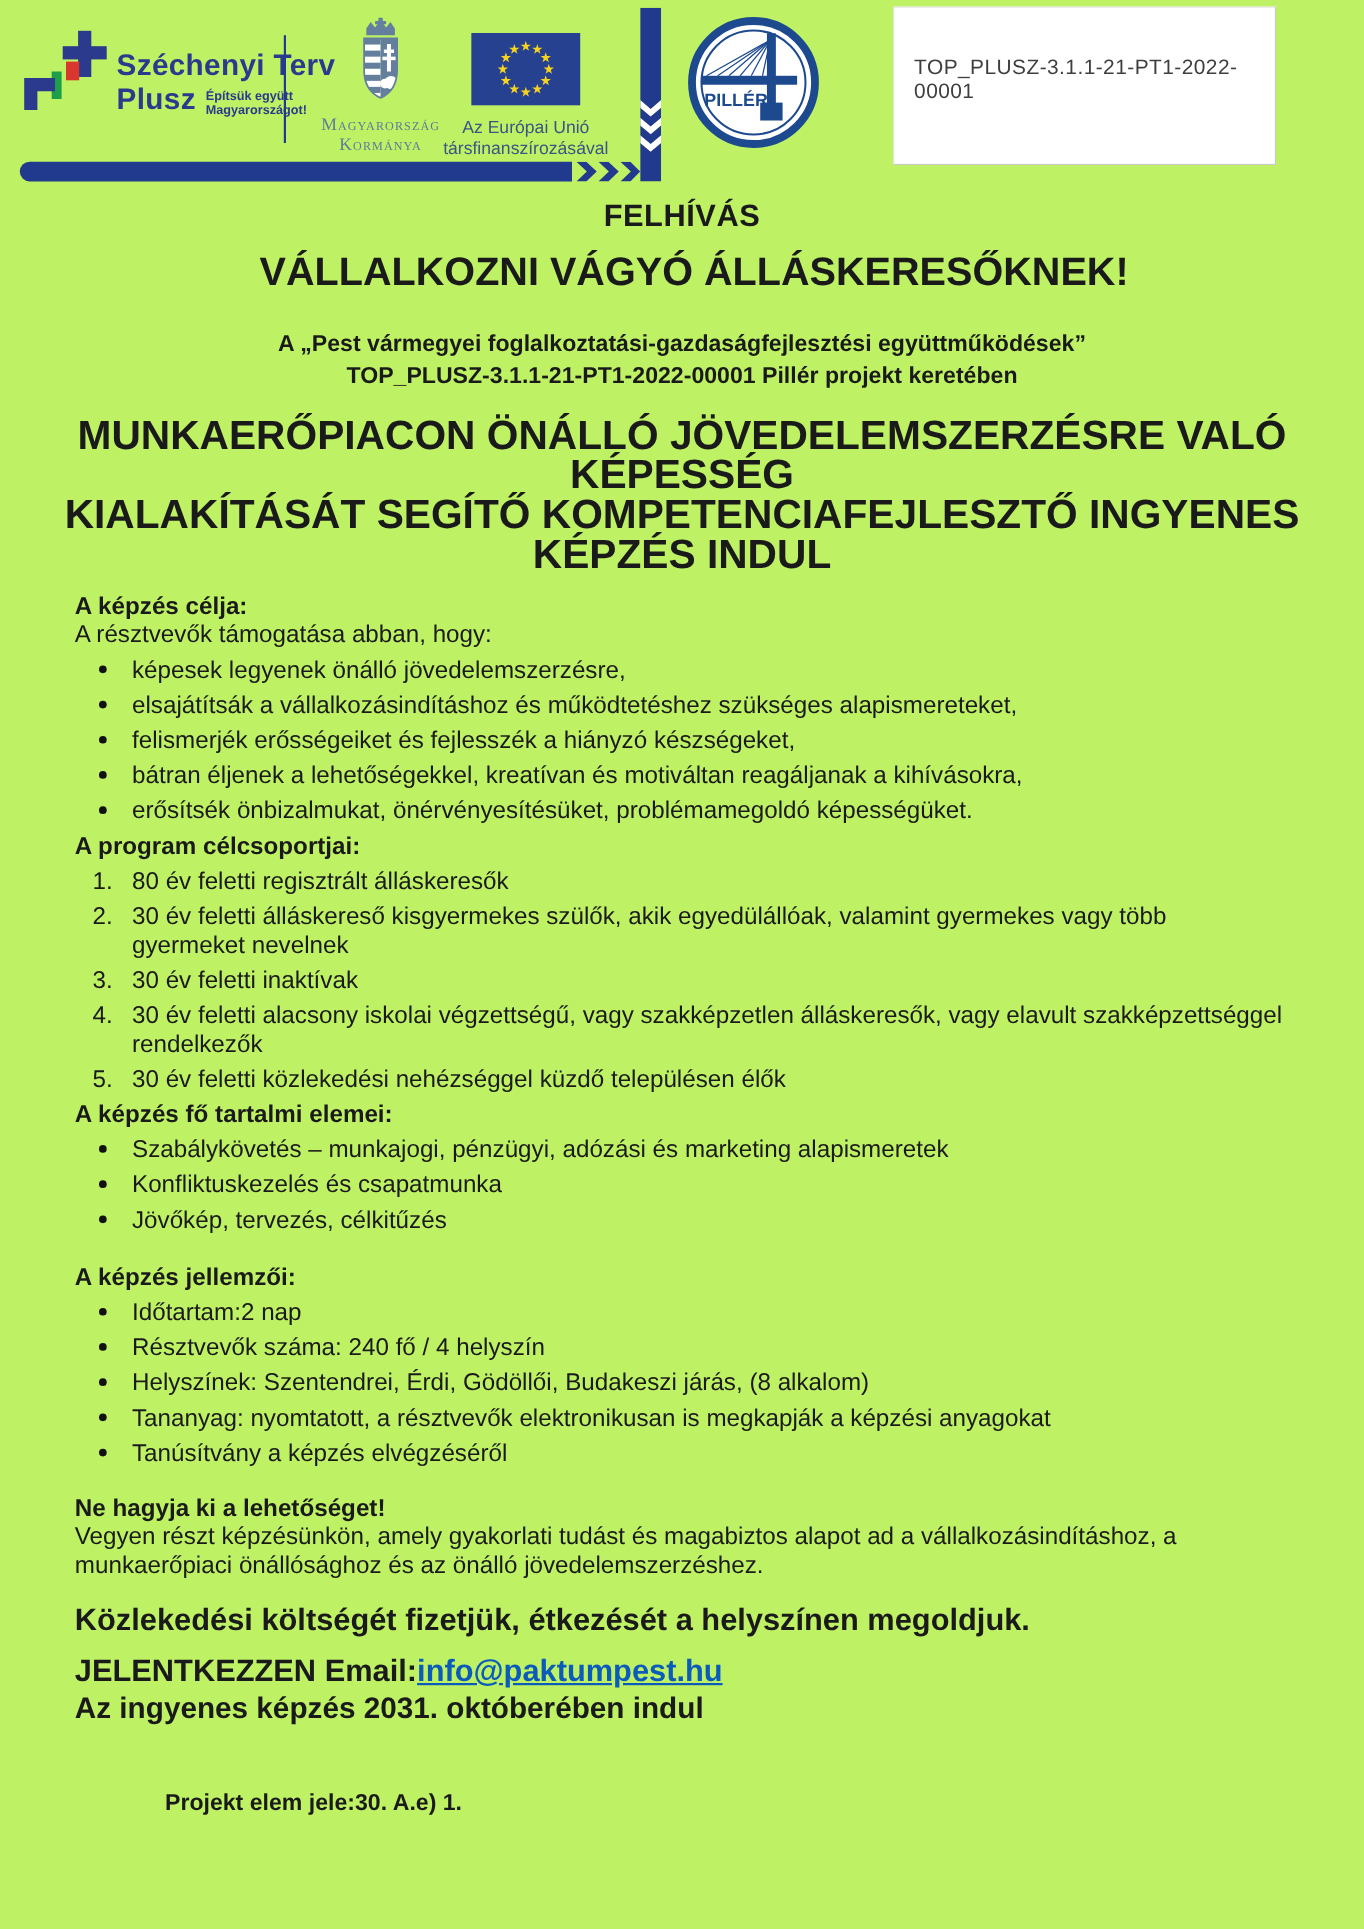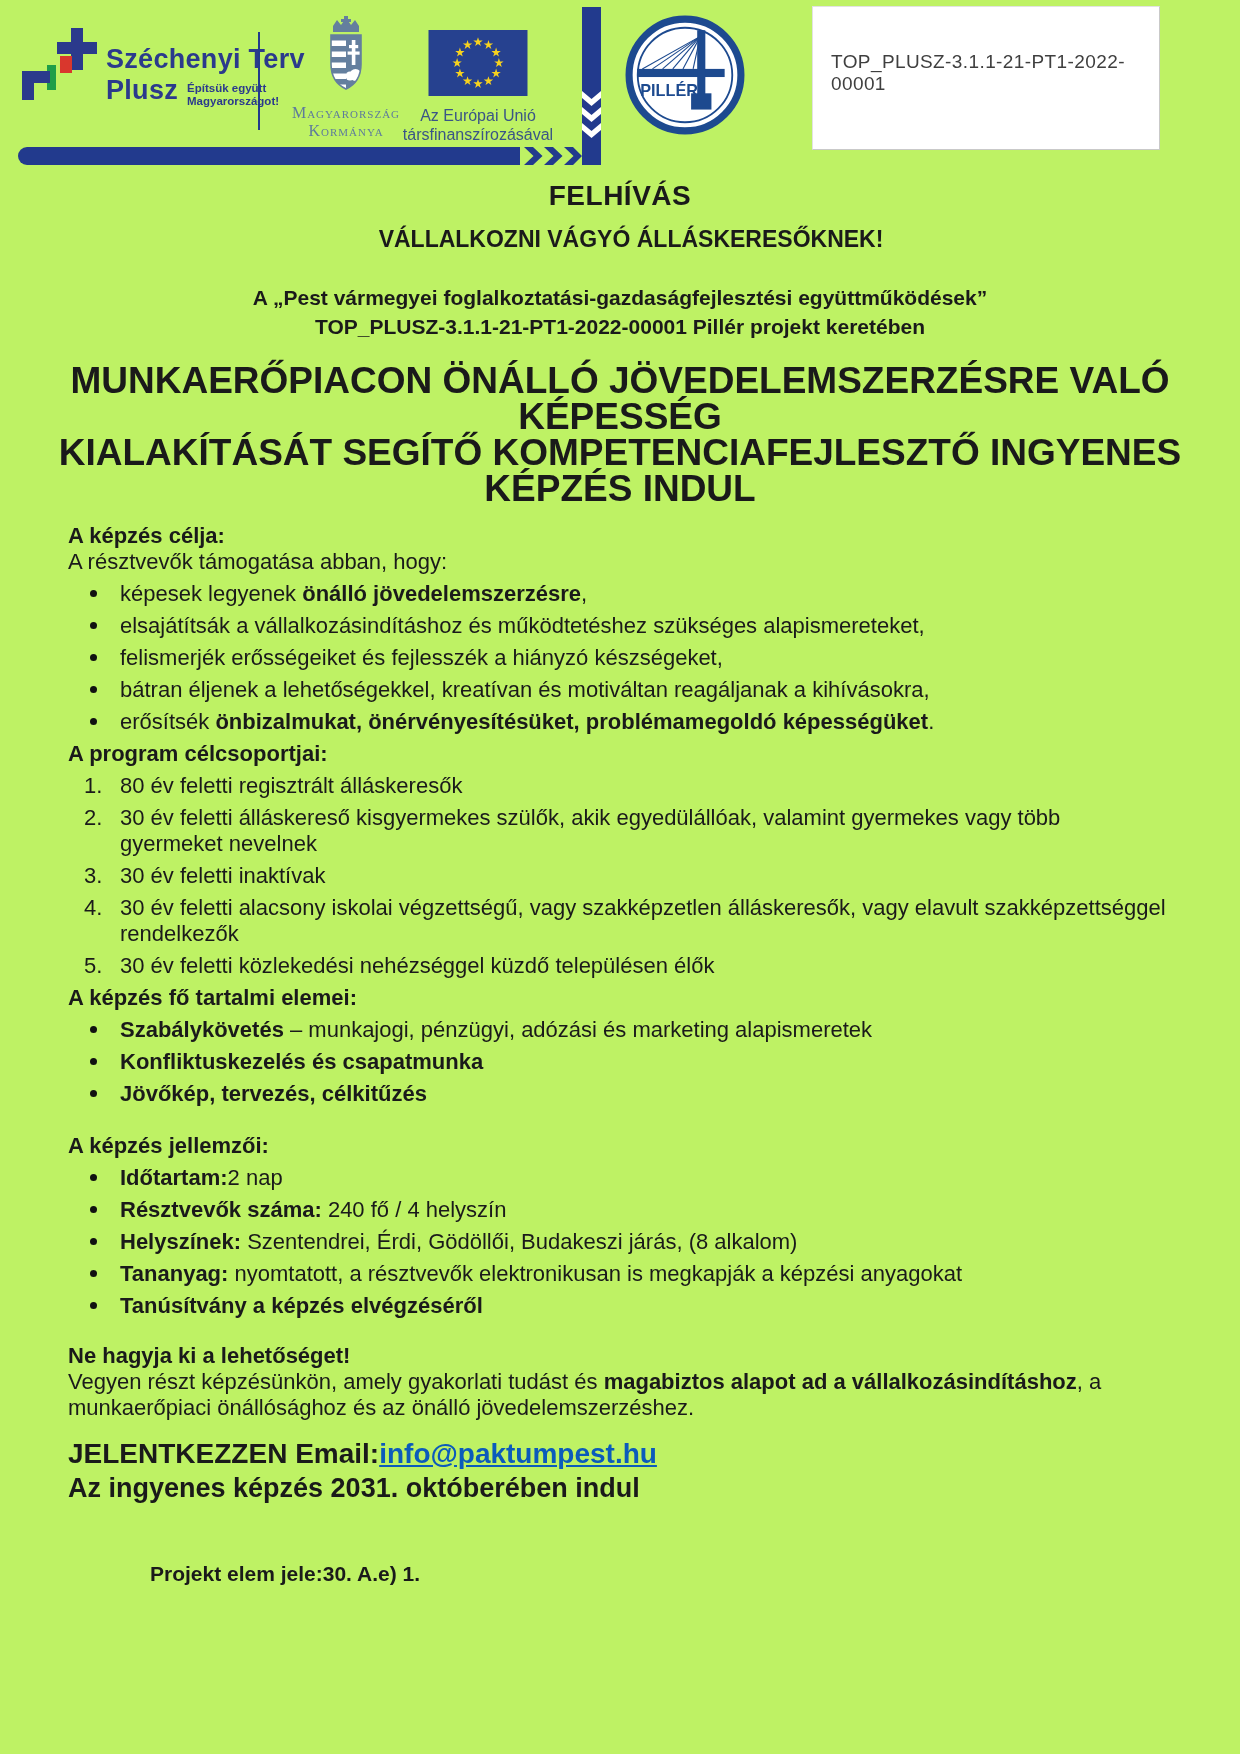--- a/index.html
+++ b/index.html
@@ -35,7 +35,7 @@
 
   
   .t-call { margin-top:10px; text-align:center; font-weight:700; font-size:28px; letter-spacing:.5px; }
-  .t-aud  { margin-top:14px; text-align:center; font-weight:700; font-size:23px;padding-left:22px; }
+  .t-aud  { margin-top:14px; text-align:center; font-weight:700; font-size:36px;padding-left:22px; }
   .t-proj { margin-top:30px; text-align:center; font-weight:700; font-size:21px; line-height:29px; }
   .t-main { margin-top:22px; text-align:center; font-weight:700; font-size:37px; line-height:36px; }
 

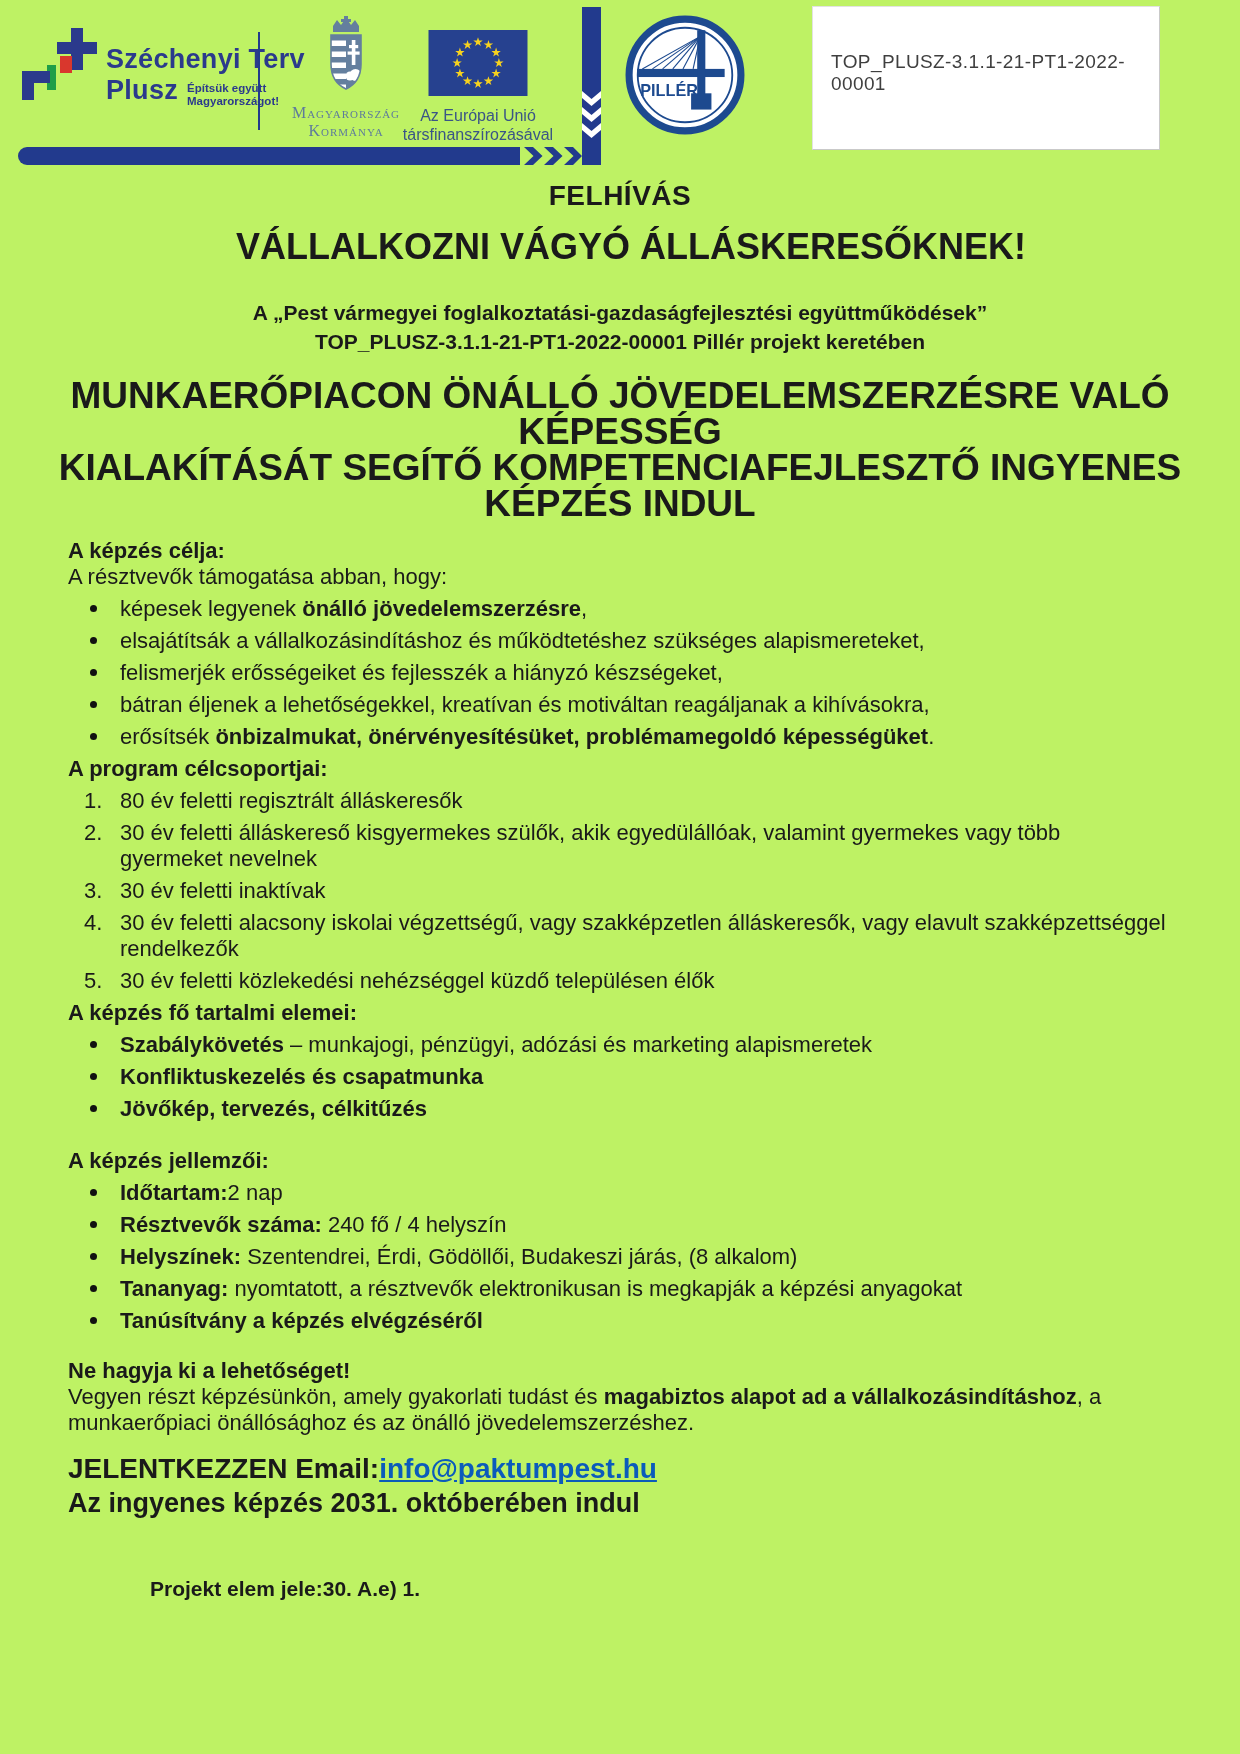--- a/index.html
+++ b/index.html
@@ -42,7 +42,7 @@
   
   .doc { margin:16px 72px 0 68px; font-size:22px; line-height:26px; }
   .h { font-weight:700; }
-  .bd { font-weight:700;text-align:center; }
+  .bd { font-weight:400;text-align:center; }
   ul.bullets, ol.nums { list-style:none; margin:6px 0 0 0; padding-left:52px; }
   ul.bullets li, ol.nums li { position:relative; margin-bottom:6px; }
   ul.bullets li::before { content:""; position:absolute; left:-30px; top:9px;

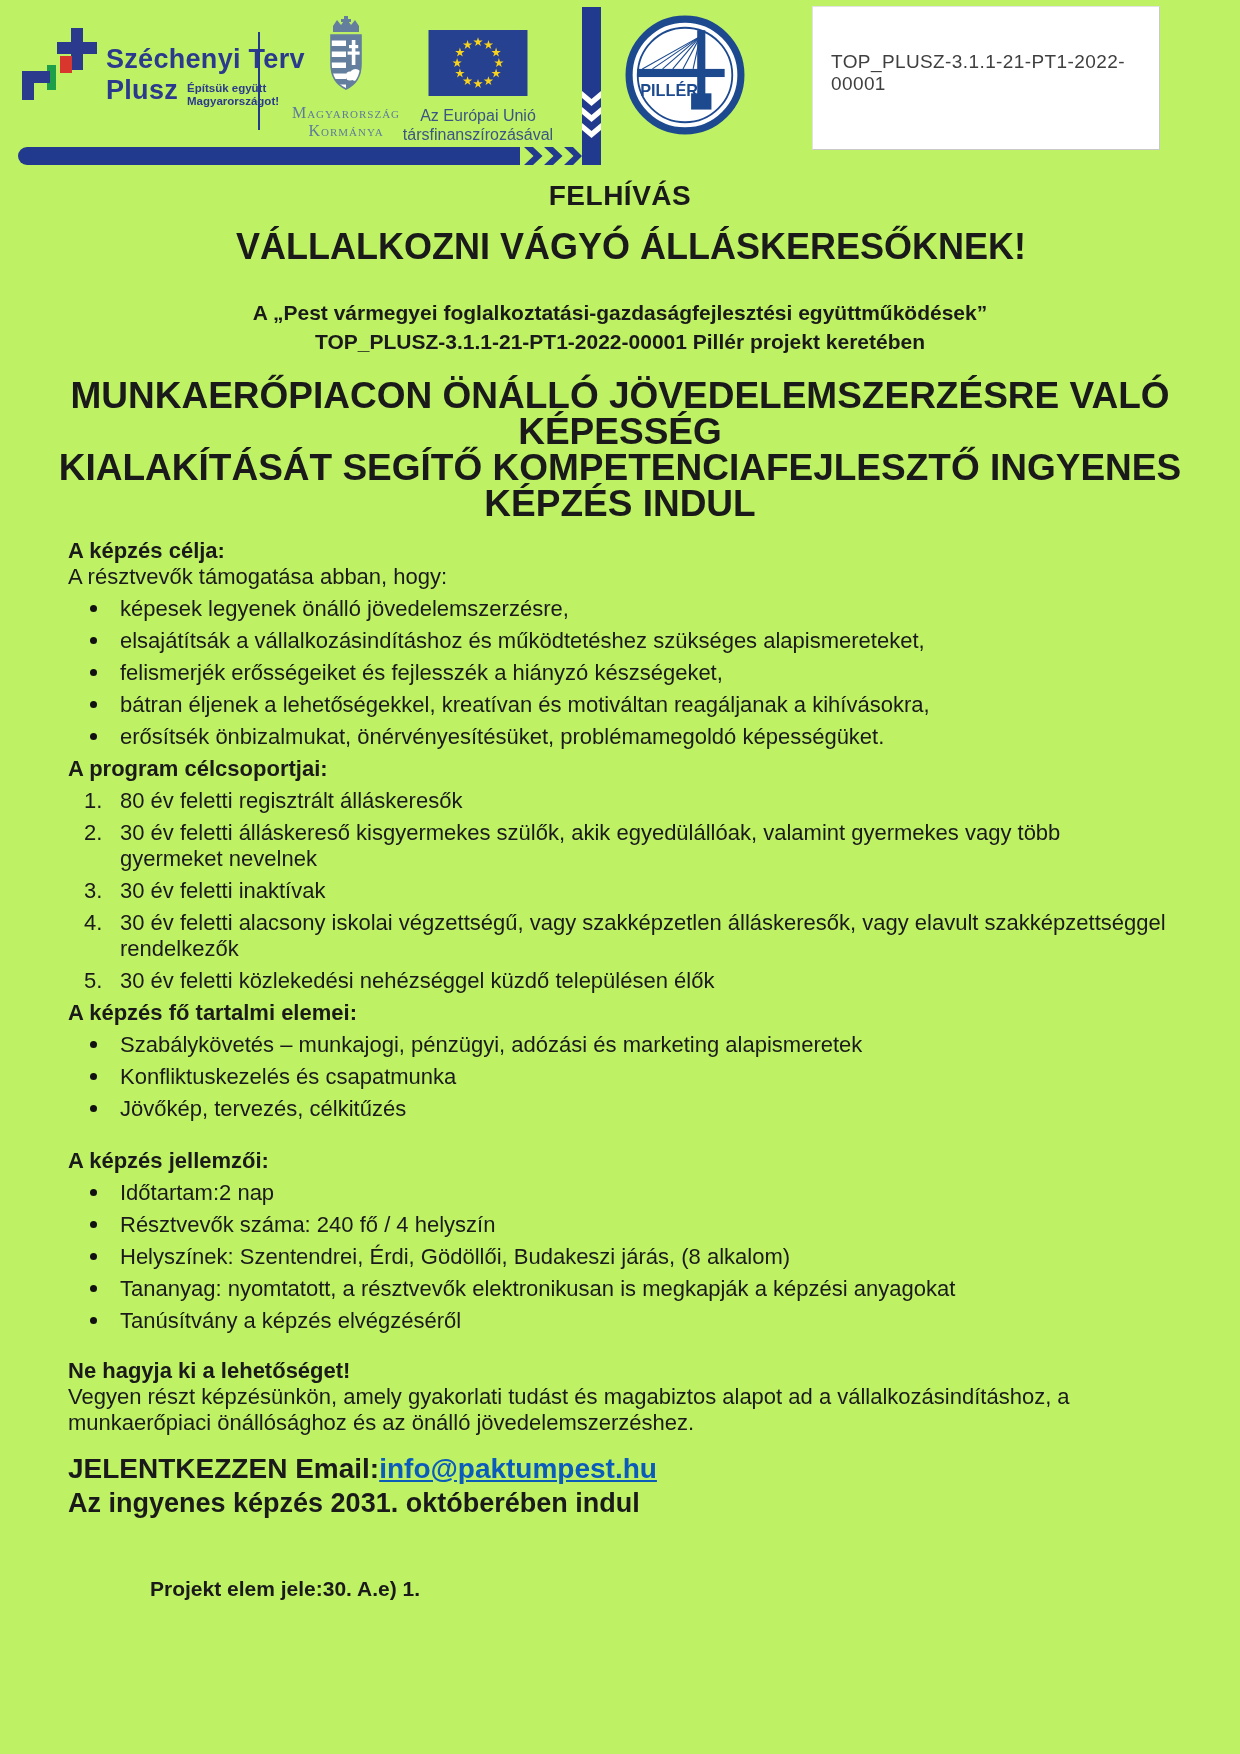--- a/index.html
+++ b/index.html
@@ -258,6 +258,7 @@
       <div>
         <span>Vegyen részt képzésünkön, amely gyakorlati tudást és </span><span class="bd">magabiztos alapot ad a vállalkozásindításhoz</span><span>, a munkaerőpiaci önállósághoz és az önálló jövedelemszerzéshez.</span>
       </div>
+      <div class="benefits">Közlekedési költségét fizetjük, étkezését a helyszínen megoldjuk.</div>
       <div class="apply">
         <span>JELENTKEZZEN Email:</span><a href="#">info@paktumpest.hu</a>
       </div>

